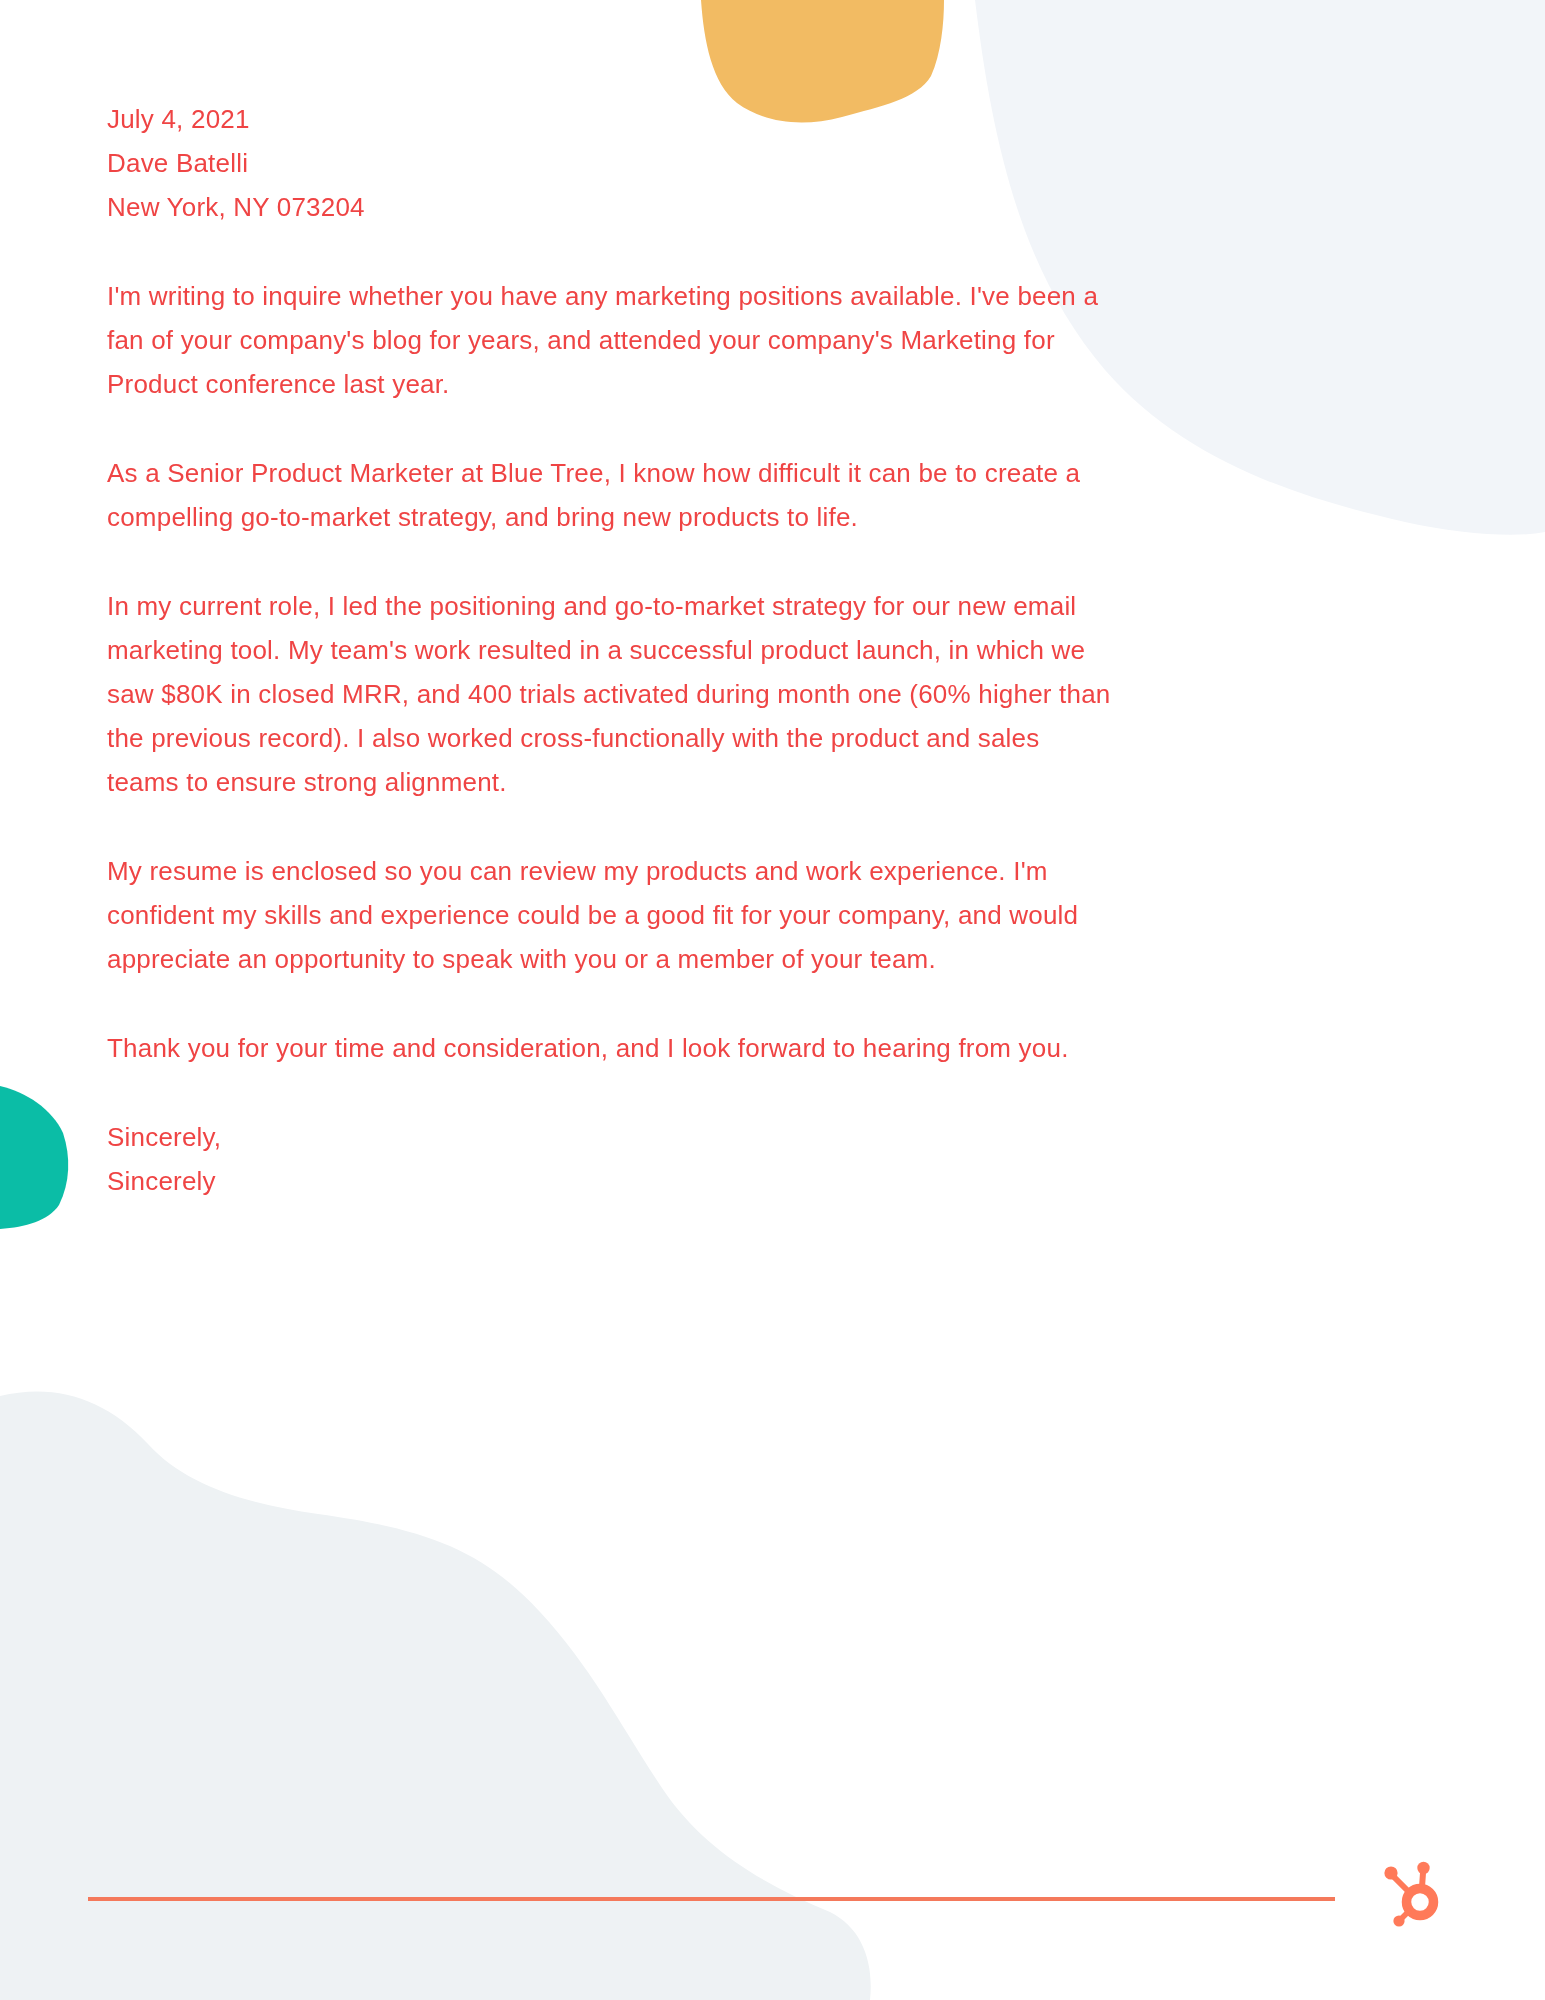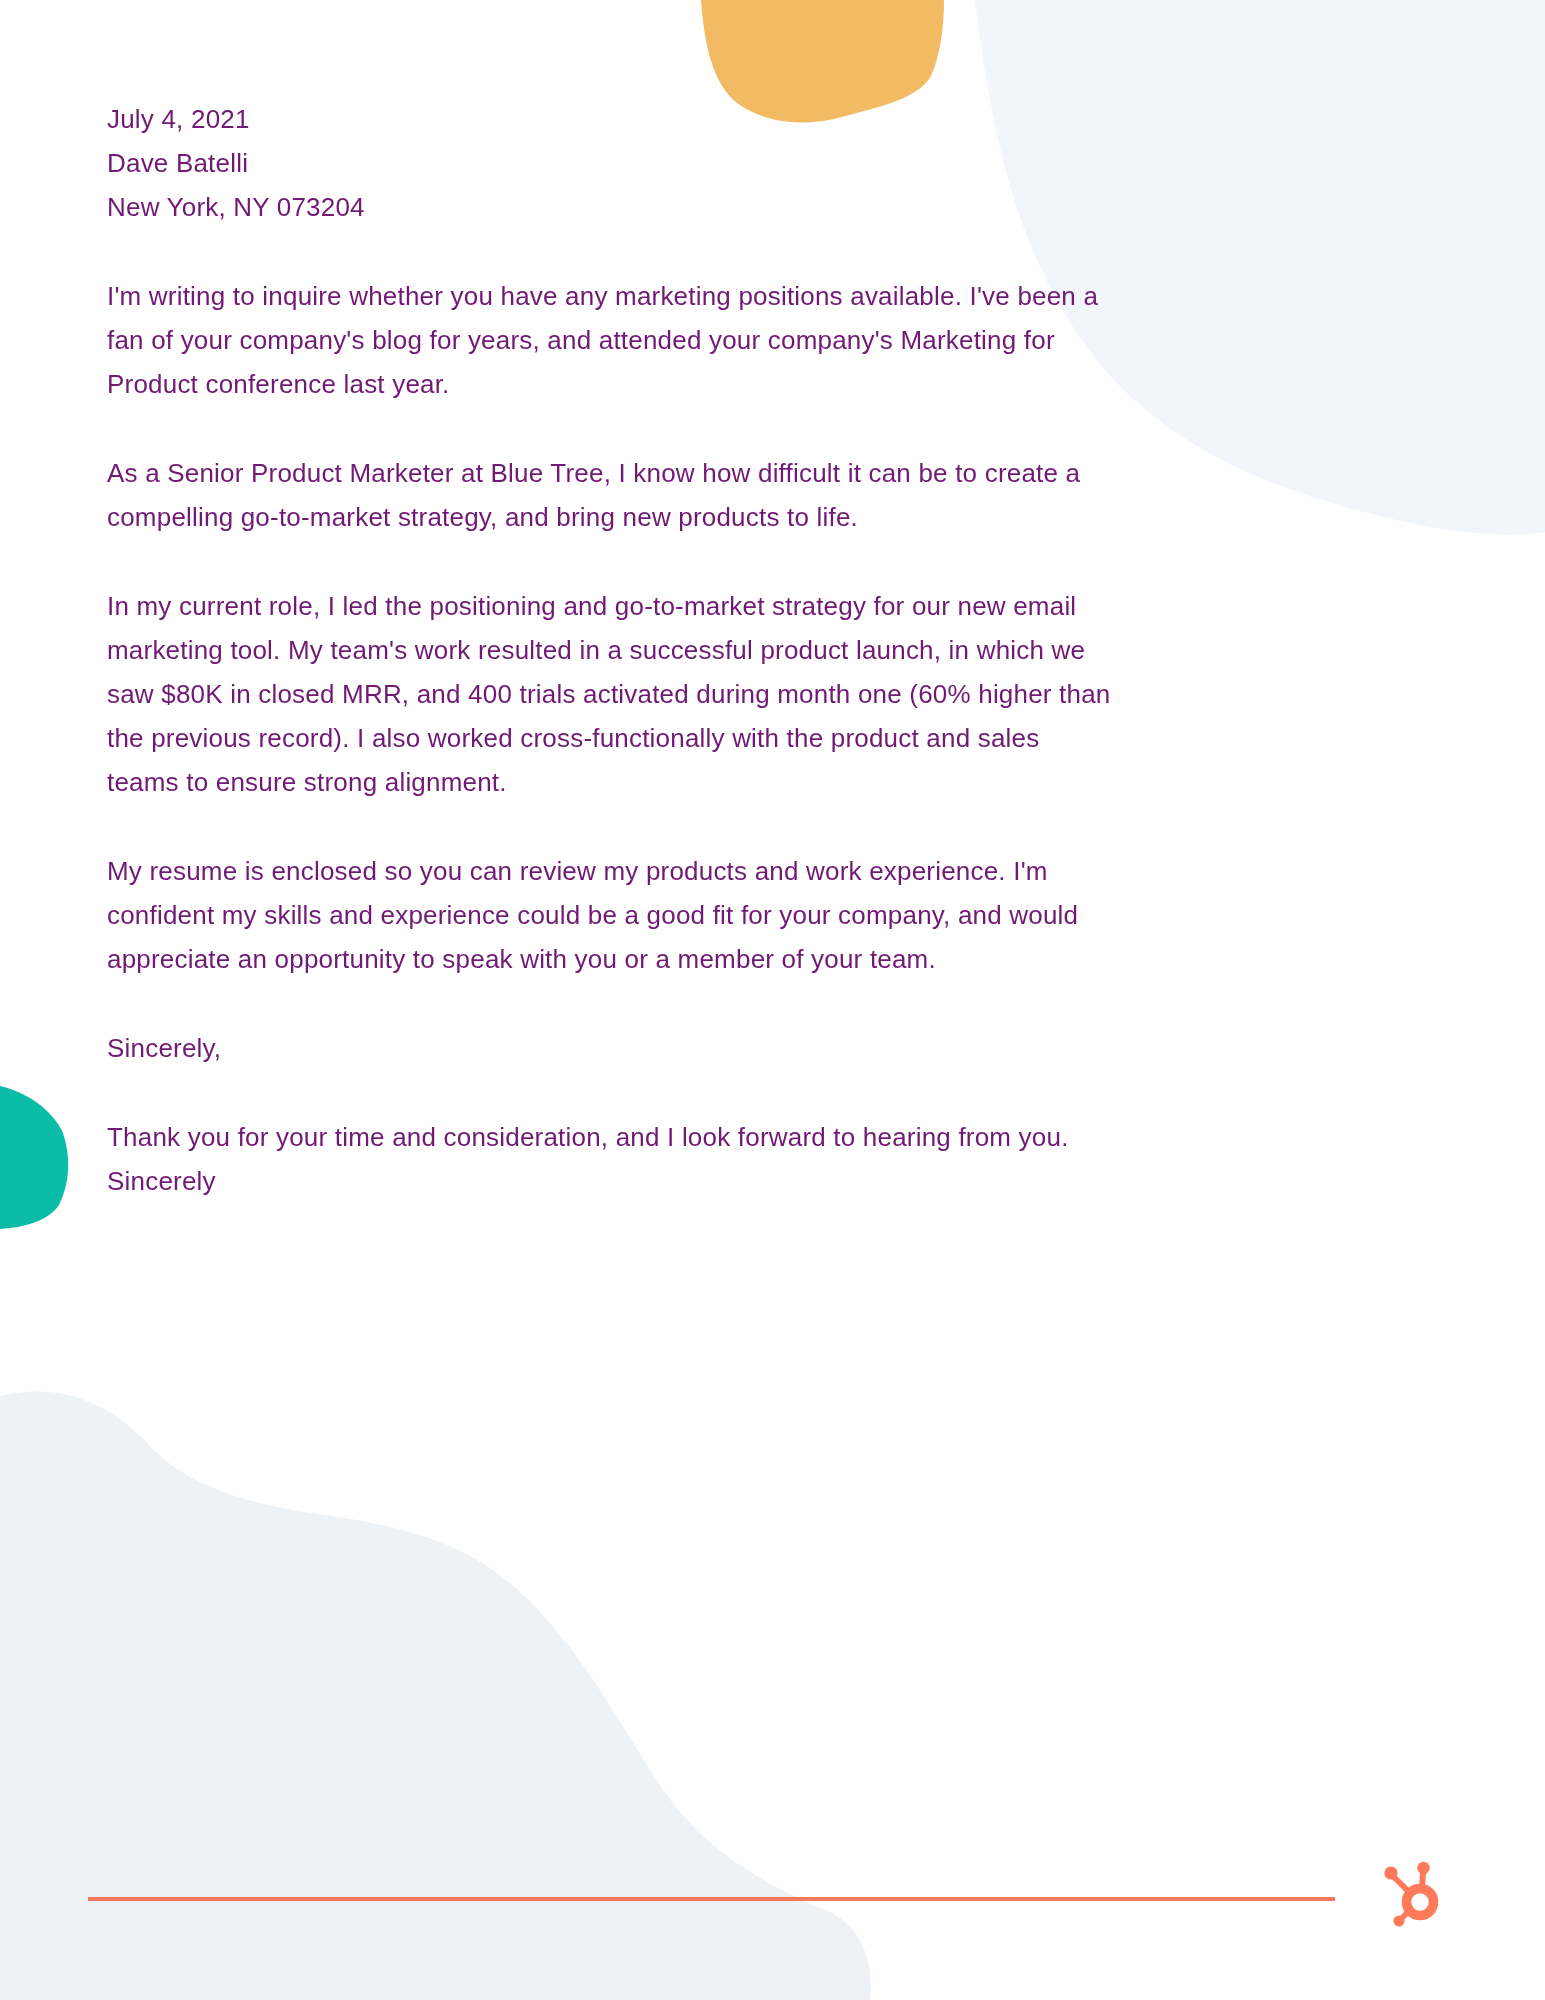--- a/index.html
+++ b/index.html
@@ -30,7 +30,7 @@
     top: 97px;
     width: 1340px;
     z-index: 2;
-    color: #701a75;
+    color: #ef4444;
     font-size: 26px;
     font-weight: 300;
     line-height: 44px;

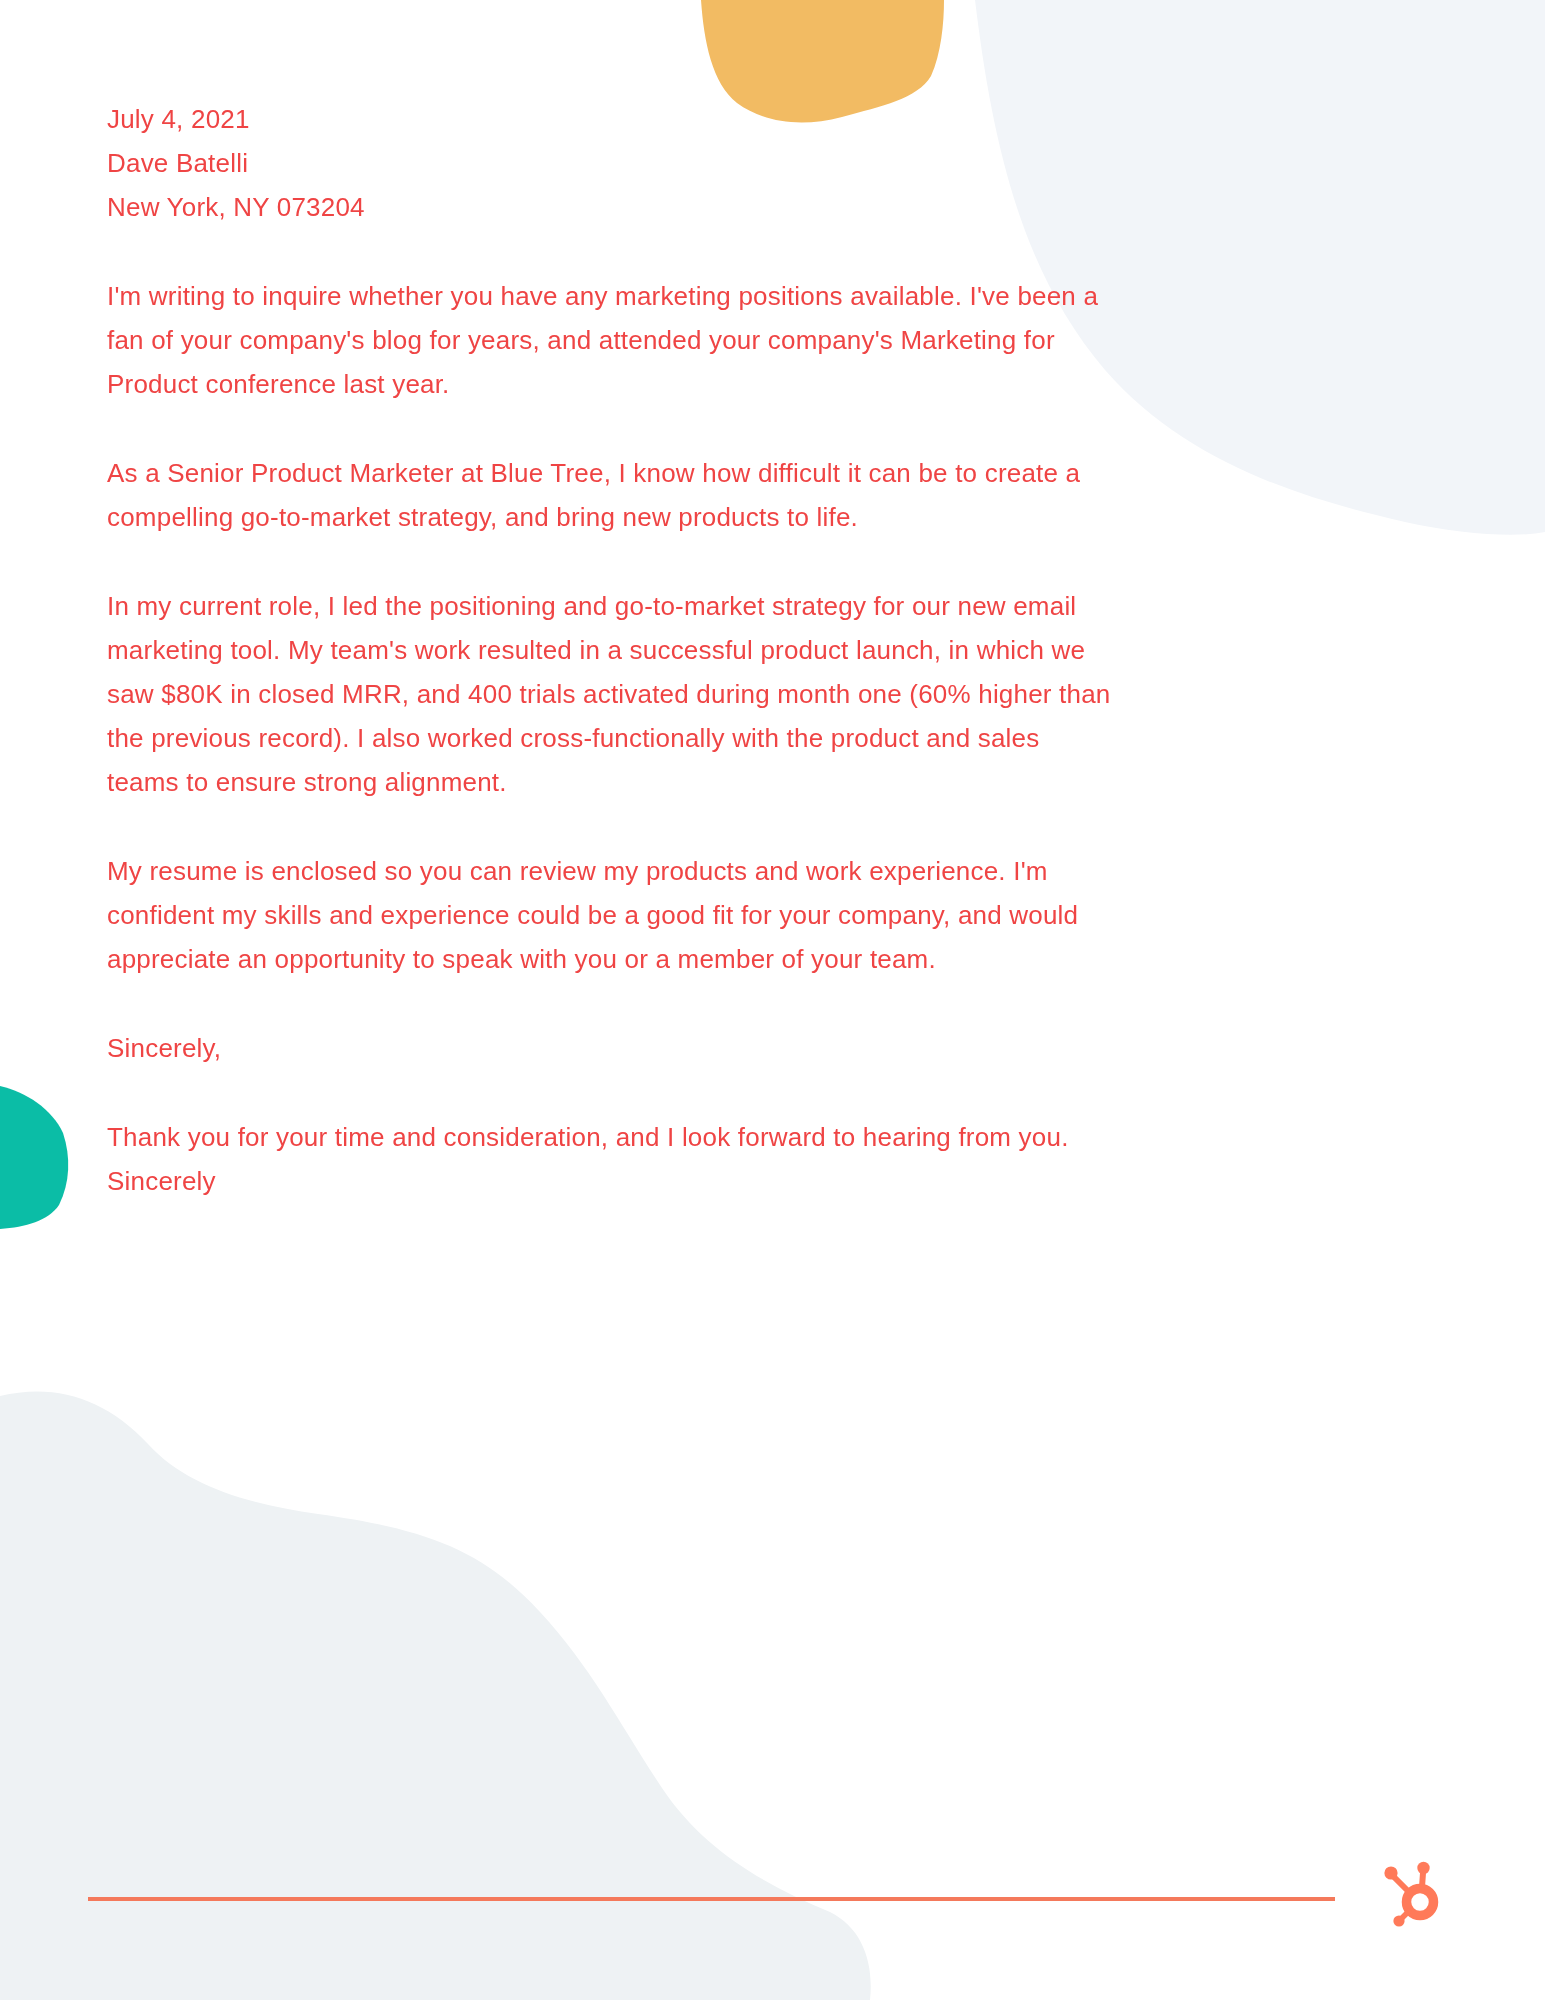--- a/index.html
+++ b/index.html
@@ -113,9 +113,9 @@
     <p class="para">My resume is enclosed so you can review my products and work experience. I'm
 confident my skills and experience could be a good fit for your company, and would
 appreciate an opportunity to speak with you or a member of your team.</p>
+    <p class="para">Thank you for your time and consideration, and I look forward to hearing from you.</p>
+
     <p class="para">Sincerely,</p>
-
-    <p class="para">Thank you for your time and consideration, and I look forward to hearing from you.</p>
     <p class="addr-line">Sincerely</p>
   </div>
 

